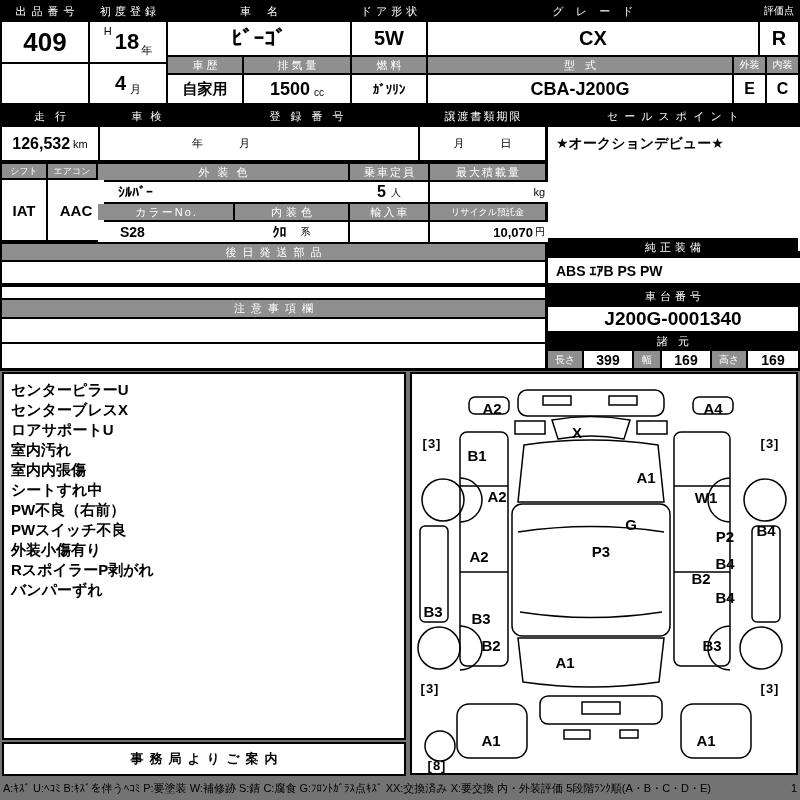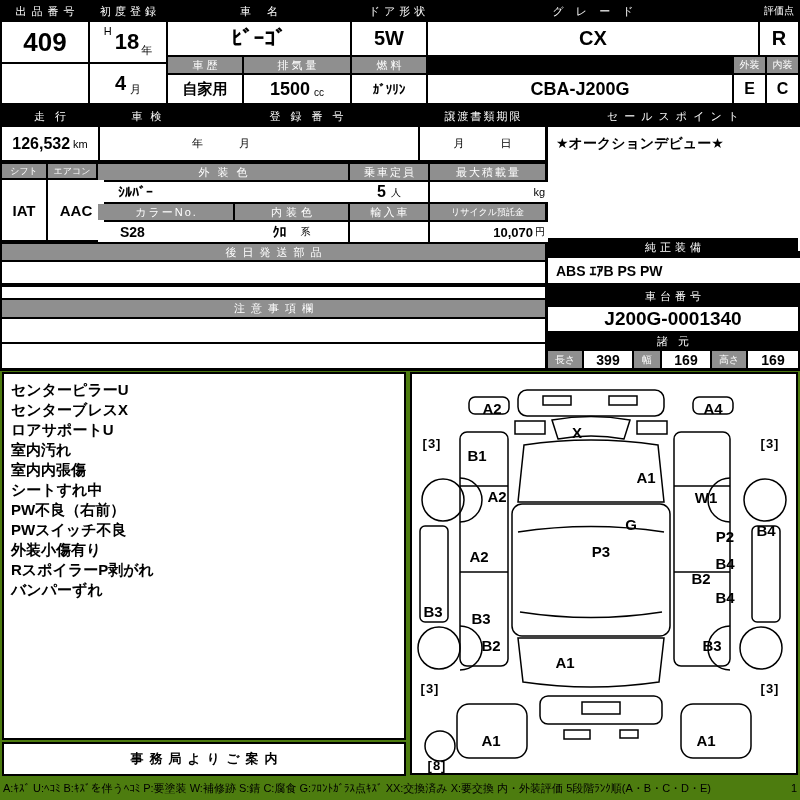--- a/index.html
+++ b/index.html
@@ -3,7 +3,7 @@
 <meta charset="utf-8">
 <style>
   html,body{margin:0;padding:0;background:#fff}
-  .sheet{position:relative;width:800px;height:800px;background:#4d7c0f;
+  .sheet{position:relative;width:800px;height:800px;background:#737373;
          font-family:"Liberation Sans","DejaVu Sans",sans-serif;color:#000;overflow:hidden}
   .grid{position:absolute;left:0;top:0;width:800px;height:371px;background:#000}
   .cell{position:absolute;background:#fff;display:flex;align-items:center;justify-content:center;

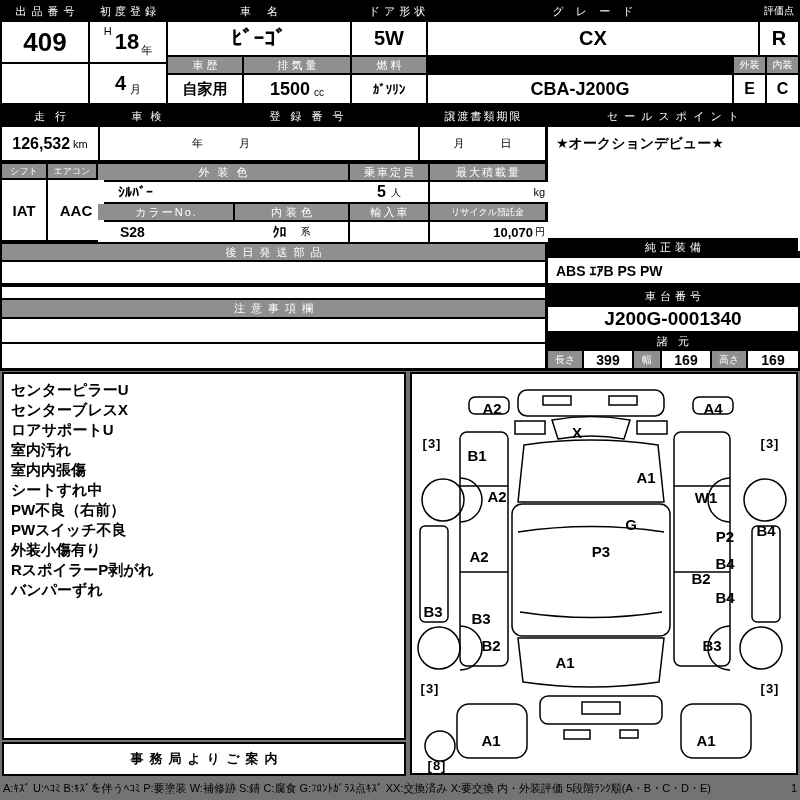--- a/index.html
+++ b/index.html
@@ -45,7 +45,7 @@
     <div class="cell hdr" style="left:2px;top:2px;width:86px;height:18px">出品番号</div>
     <div class="cell hdr ls4" style="left:90px;top:2px;width:76px;height:18px">初度登録</div>
     <div class="cell hdr ls16" style="left:168px;top:2px;width:182px;height:18px">車名</div>
-    <div class="cell hdr ls4" style="left:360px;top:2px;width:74px;height:18px">ドア形状</div>
+    <div class="cell hdr ls4" style="left:352px;top:2px;width:74px;height:18px">ドア形状</div>
     <div class="cell hdr ls12" style="left:428px;top:2px;width:330px;height:18px">グレード</div>
     <div class="cell hdr ls0 tiny" style="left:760px;top:2px;width:38px;height:18px">評価点</div>
 

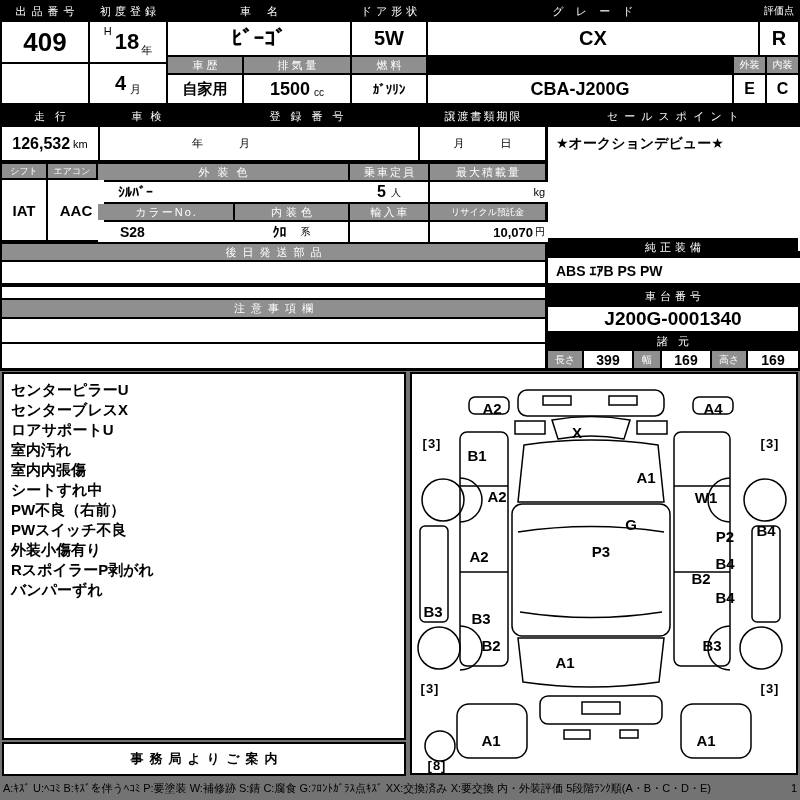--- a/index.html
+++ b/index.html
@@ -69,6 +69,7 @@
     <div class="cell ghdr" style="left:168px;top:57px;width:74px;height:16px">車歴</div>
     <div class="cell ghdr" style="left:244px;top:57px;width:106px;height:16px">排気量</div>
     <div class="cell ghdr" style="left:352px;top:57px;width:74px;height:16px">燃料</div>
+    <div class="cell ghdr ls10" style="left:428px;top:57px;width:304px;height:16px">型式</div>
     <div class="cell ghdr ls0 tiny" style="left:734px;top:57px;width:31px;height:16px">外装</div>
     <div class="cell ghdr ls0 tiny" style="left:767px;top:57px;width:31px;height:16px">内装</div>
 

